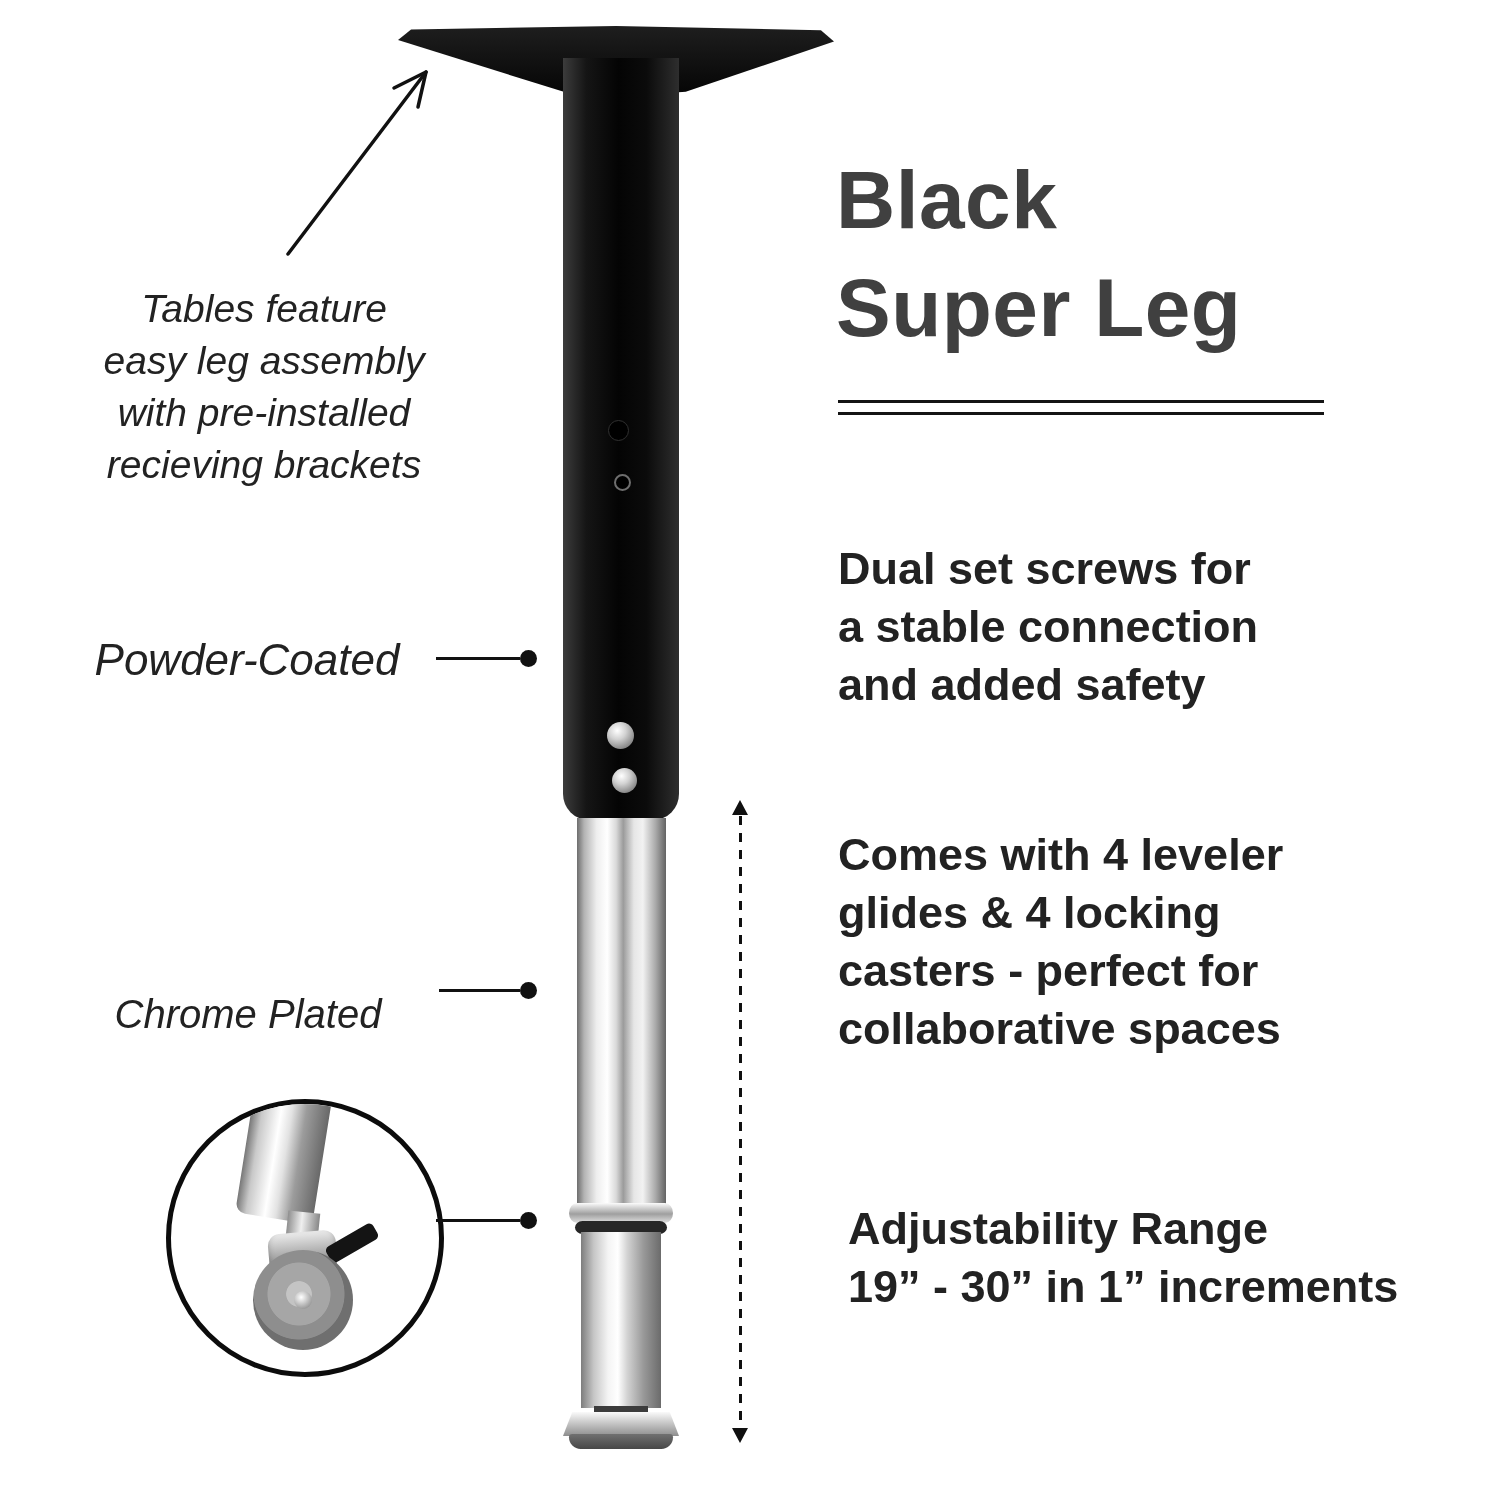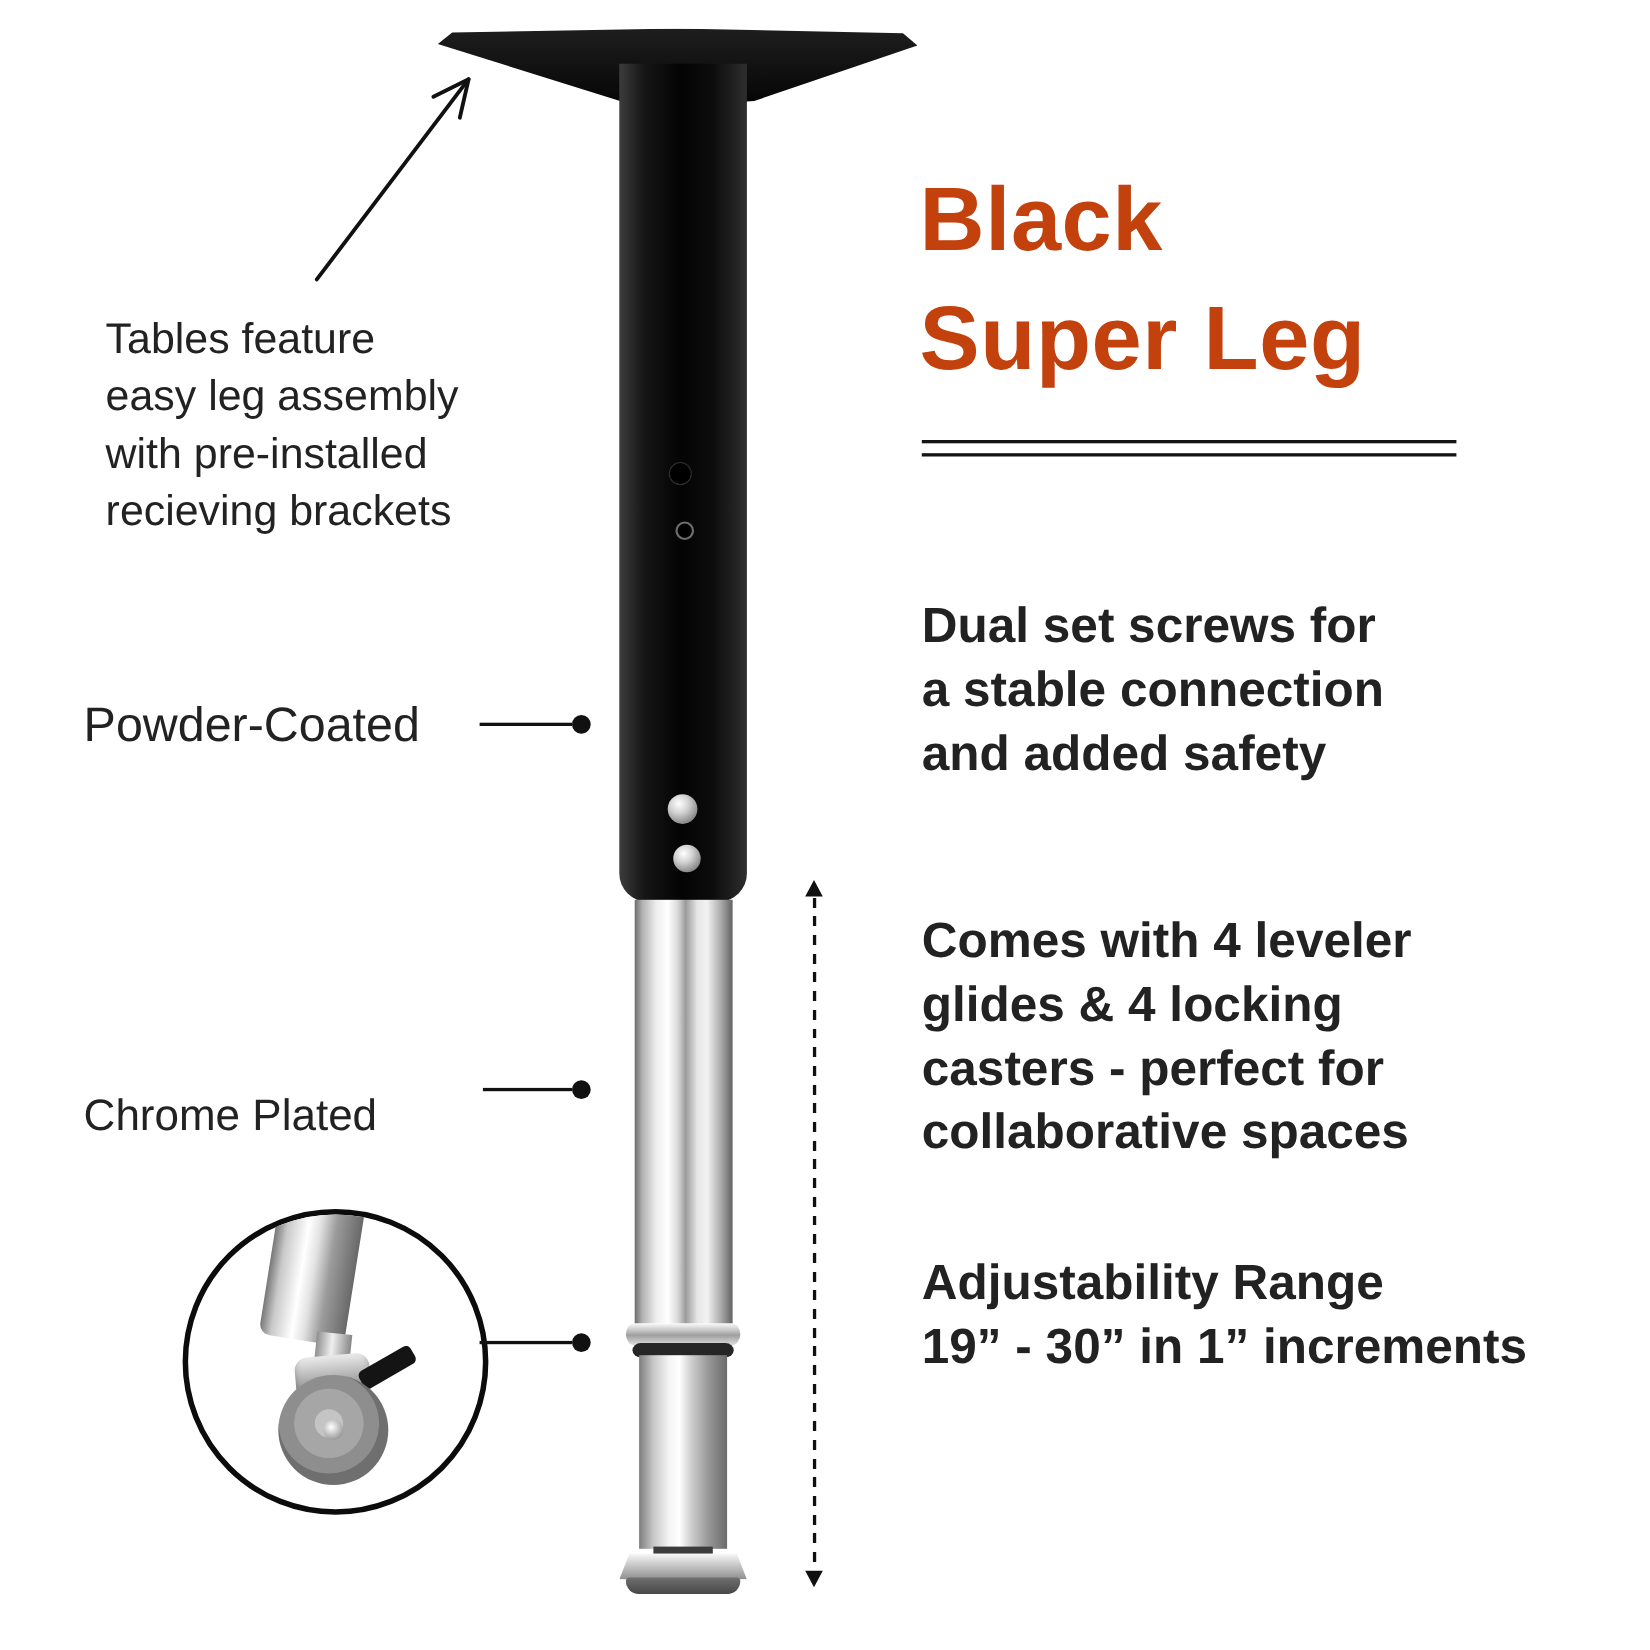--- a/index.html
+++ b/index.html
@@ -75,7 +75,7 @@
 
   
   .title{position:absolute;left:836px;top:146px;width:600px;margin:0;font-size:82px;font-weight:700;
-         line-height:108px;color:#c2410c;white-space:pre-line;letter-spacing:.5px;}
+         line-height:108px;color:#404040;white-space:pre-line;letter-spacing:.5px;}
   .double-rule{position:absolute;left:838px;top:400px;width:486px;height:9px;
          border-top:3px solid #141414;border-bottom:3px solid #141414;}
   .feature{position:absolute;left:838px;width:610px;color:#222;font-size:45px;line-height:58px;

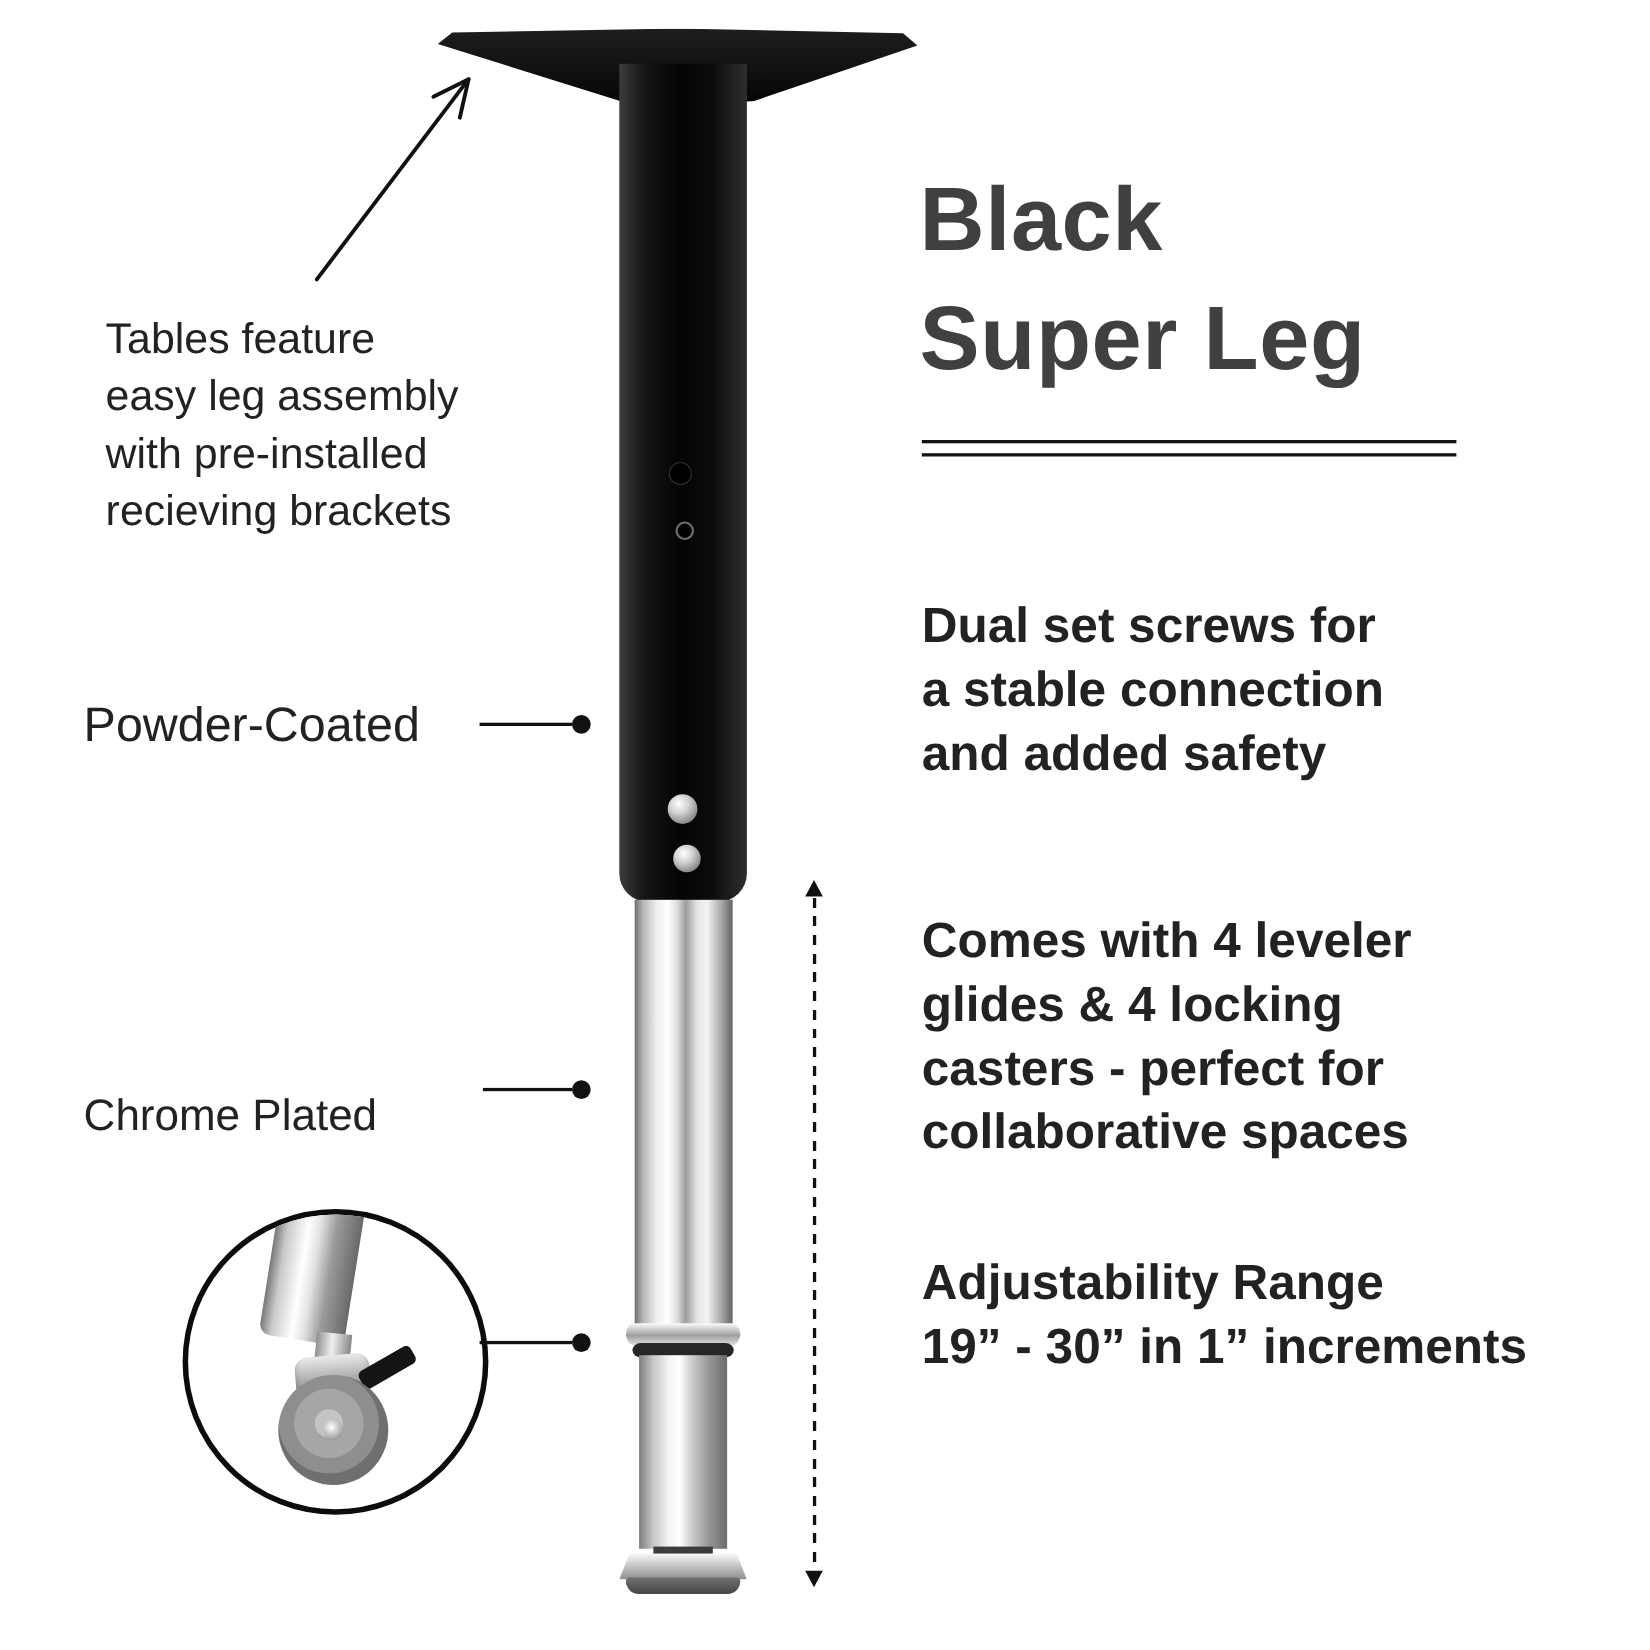--- a/index.html
+++ b/index.html
@@ -35,7 +35,7 @@
          background:linear-gradient(180deg,#707070,#474747);border-radius:4px 4px 14px 14px;}
 
   
-  .callout{position:absolute;color:#222;text-align:left;white-space:pre-line;}
+  .callout{position:absolute;font-style:italic;color:#222;text-align:center;white-space:pre-line;}
   .assembly-text{left:96px;top:283px;width:336px;font-size:39px;line-height:52px;}
   .powder-text{left:76px;top:637px;width:342px;font-size:44px;line-height:46px;}
   .chrome-text{left:76px;top:967px;width:344px;font-size:40px;line-height:46px;margin-top:24px;}

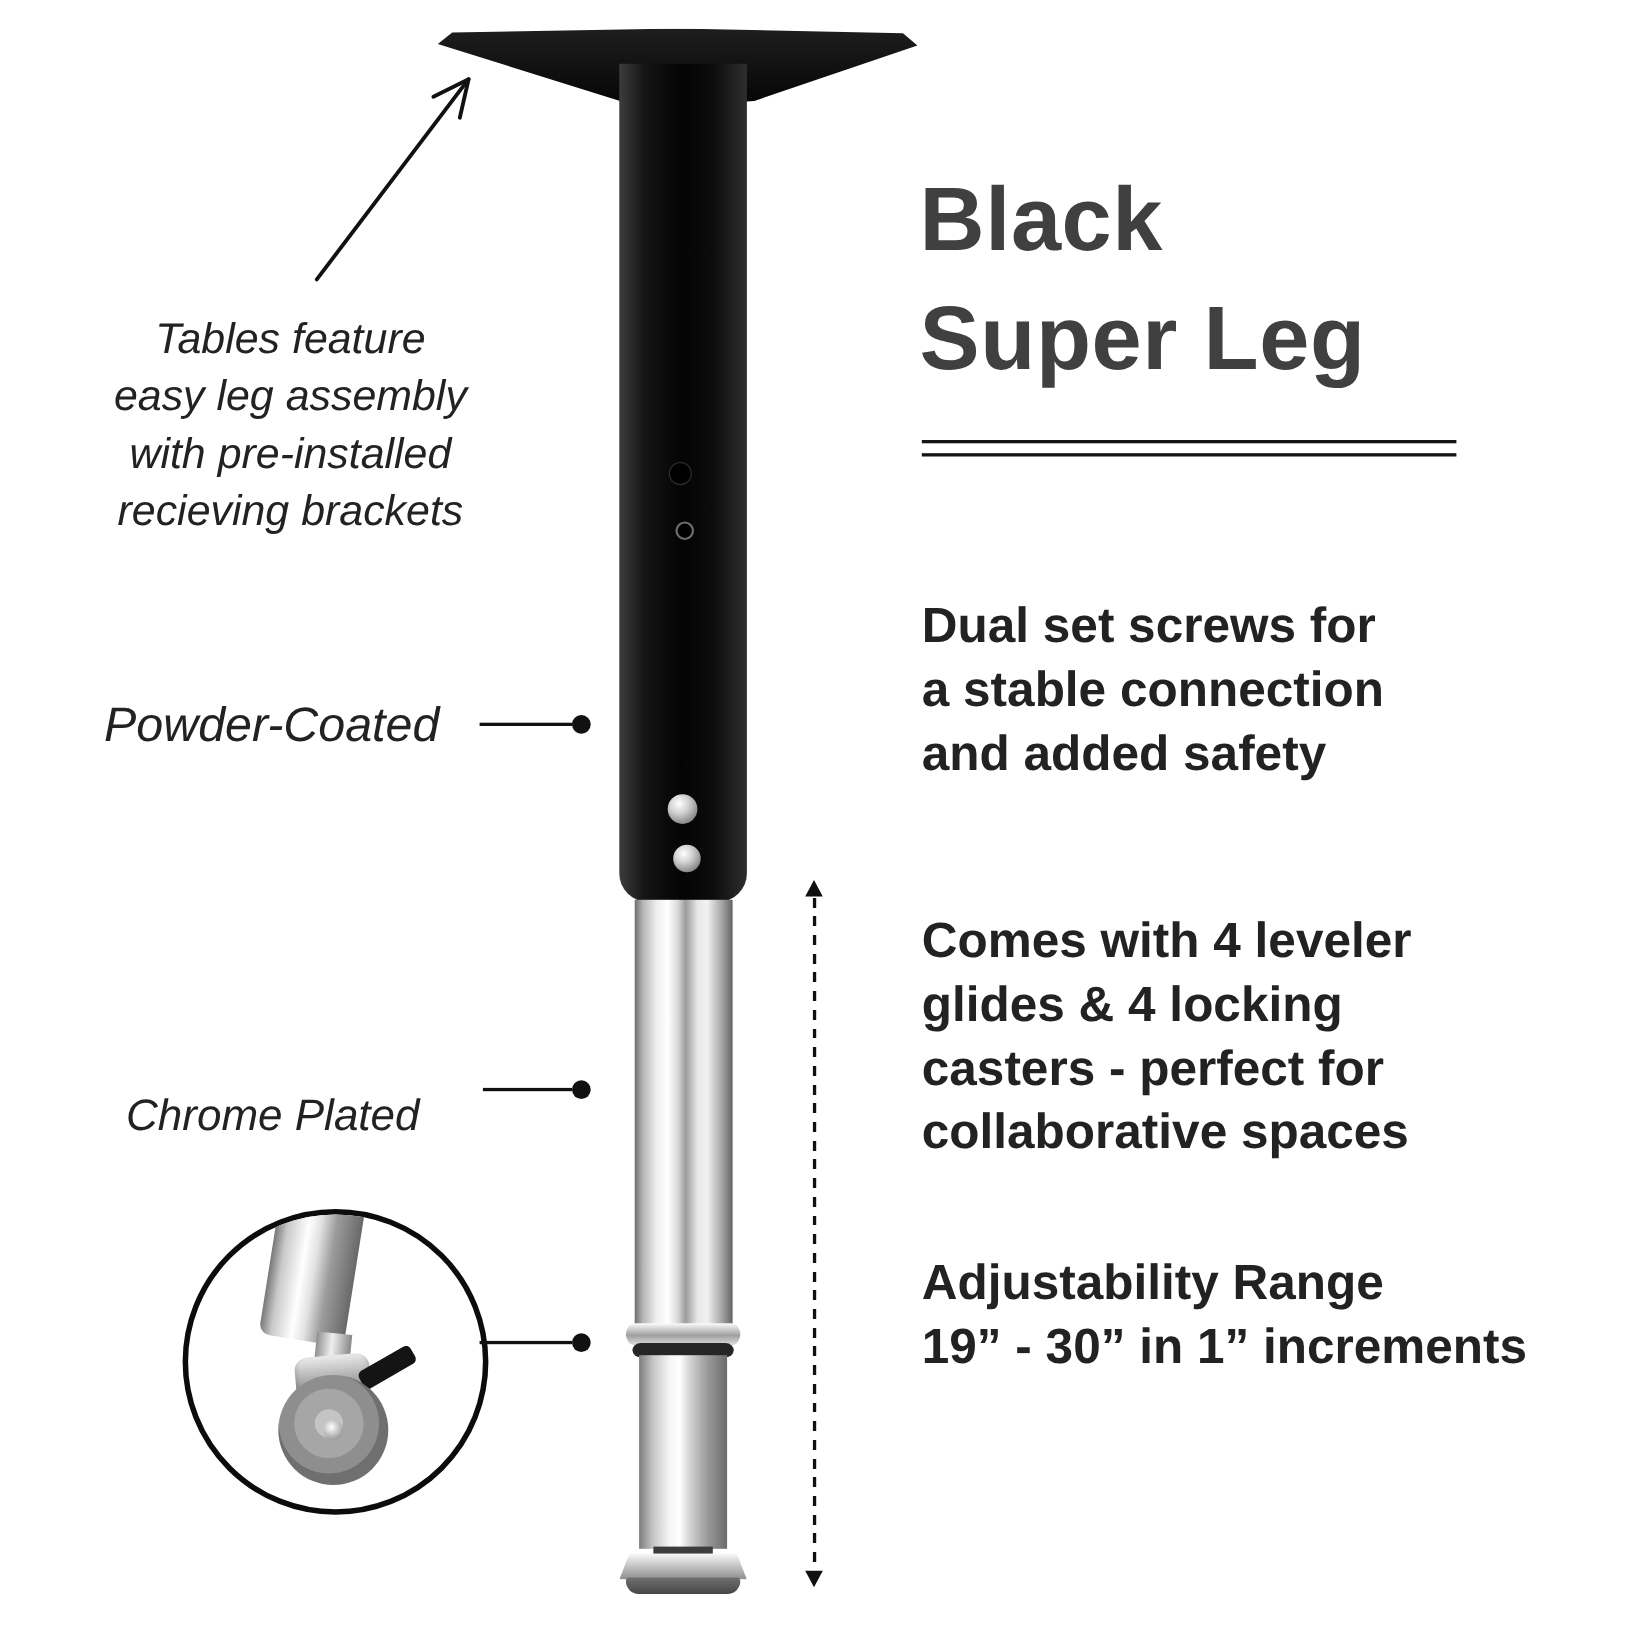--- a/index.html
+++ b/index.html
@@ -82,7 +82,7 @@
          white-space:pre-line;font-weight:700;}
   .f1{top:540px;}
   .f2{top:826px;}
-  .f3{top:1137px;}
+  .f3{top:1200px;margin-left:10px;}
 </style>
 </head>
 <body>

